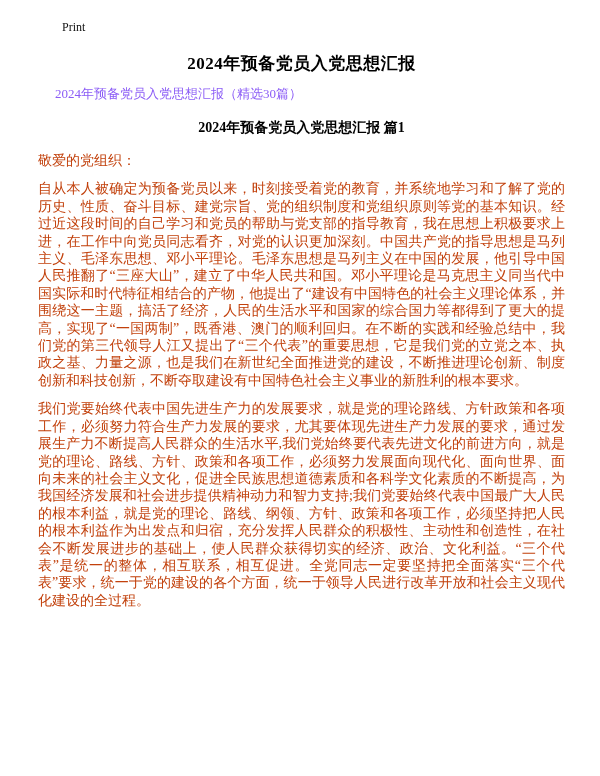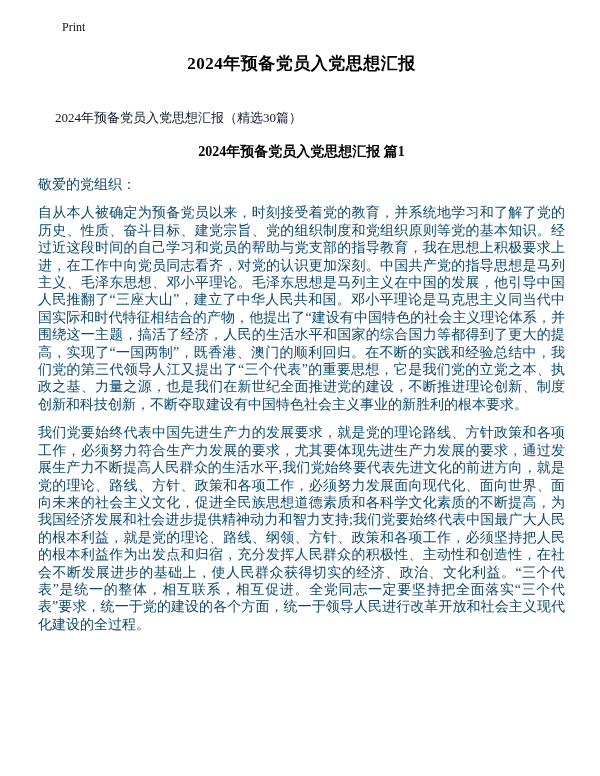--- a/index.html
+++ b/index.html
@@ -33,7 +33,7 @@
     font-weight: 700;
     color: #000000;
     letter-spacing: 0.5px;
-    margin-bottom: 34px;
+    margin-bottom: 10px;
   }
   .doc-subtitle {
     font-size: 13px;

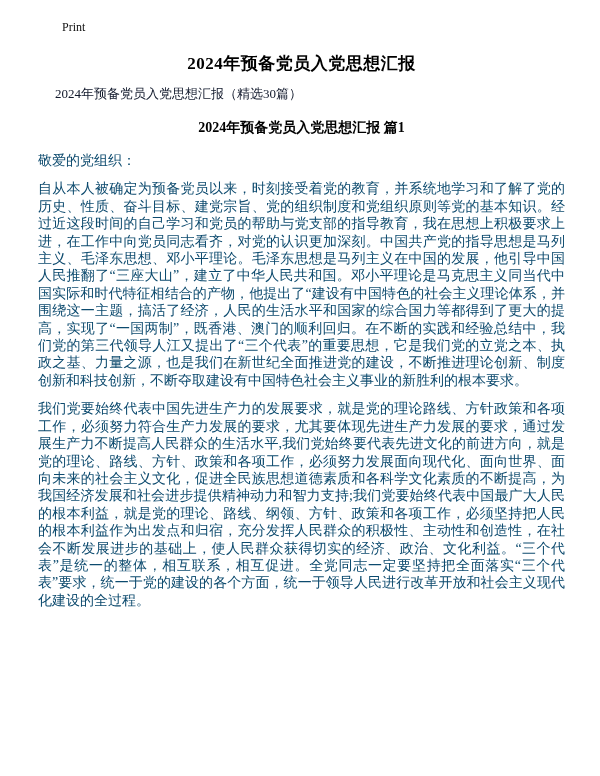--- a/index.html
+++ b/index.html
@@ -37,7 +37,7 @@
   }
   .doc-subtitle {
     font-size: 13px;
-    color: #0f172a;
+    color: #8b5cf6;
     margin: 0 0 16px 17px;
   }
   .doc-heading {

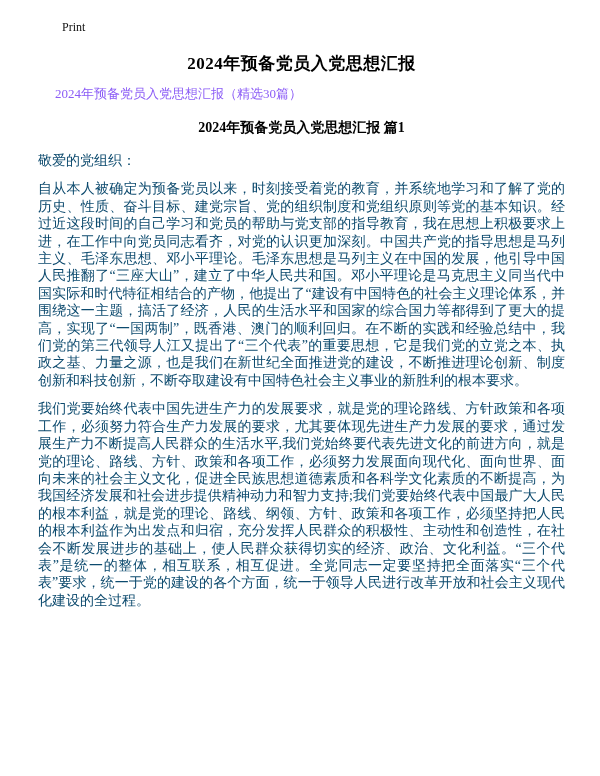--- a/index.html
+++ b/index.html
@@ -52,7 +52,7 @@
     font-size: 14px;
     line-height: 17.4px;
     text-align: justify;
-    color: #0c4a6e;
+    color: #c2410c;
     margin-bottom: 11px;
     word-break: break-all;
   }

